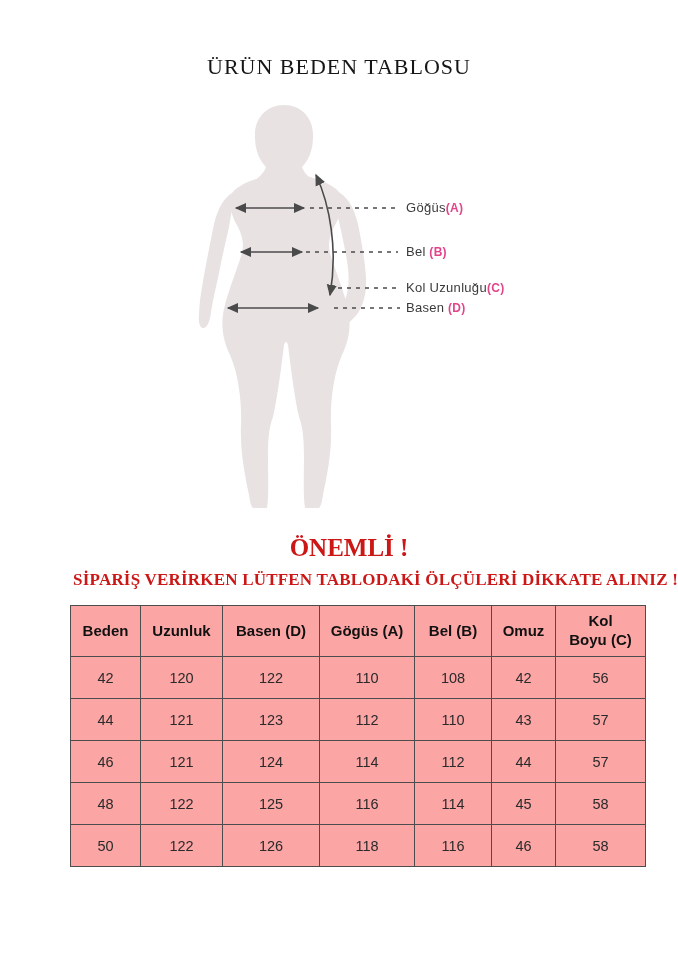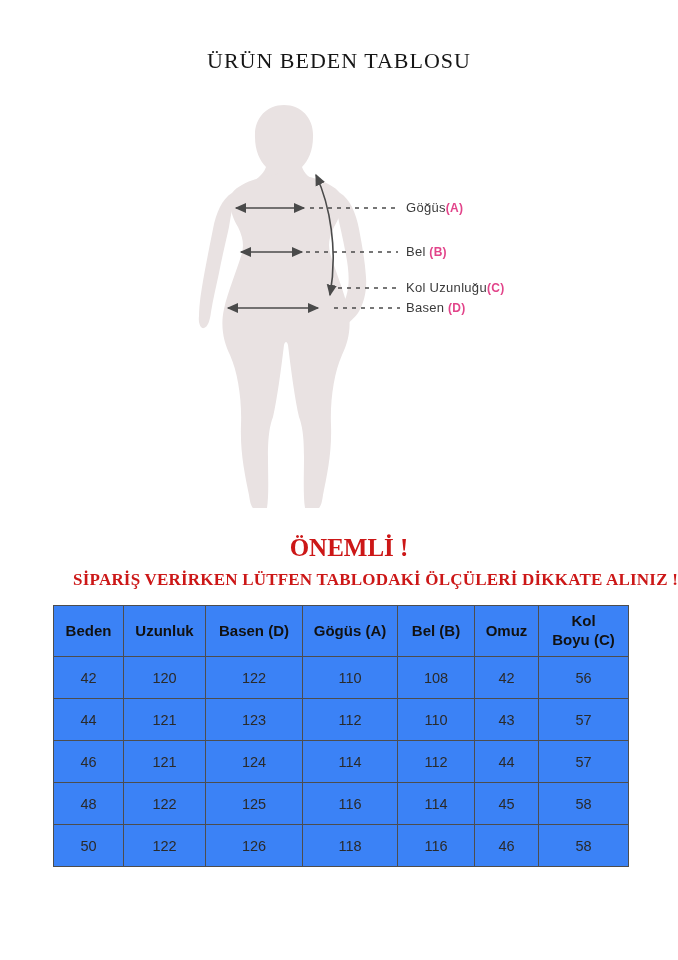--- a/index.html
+++ b/index.html
@@ -8,7 +8,7 @@
     font-family:"Liberation Sans",sans-serif;color:#2a2a2a;
   }
   .title{
-    position:absolute;top:48px;left:0;right:0;text-align:center;
+    position:absolute;top:54px;left:0;right:0;text-align:center;
     font-family:"Liberation Serif",serif;font-size:22px;letter-spacing:1px;
     color:#161616;
   }

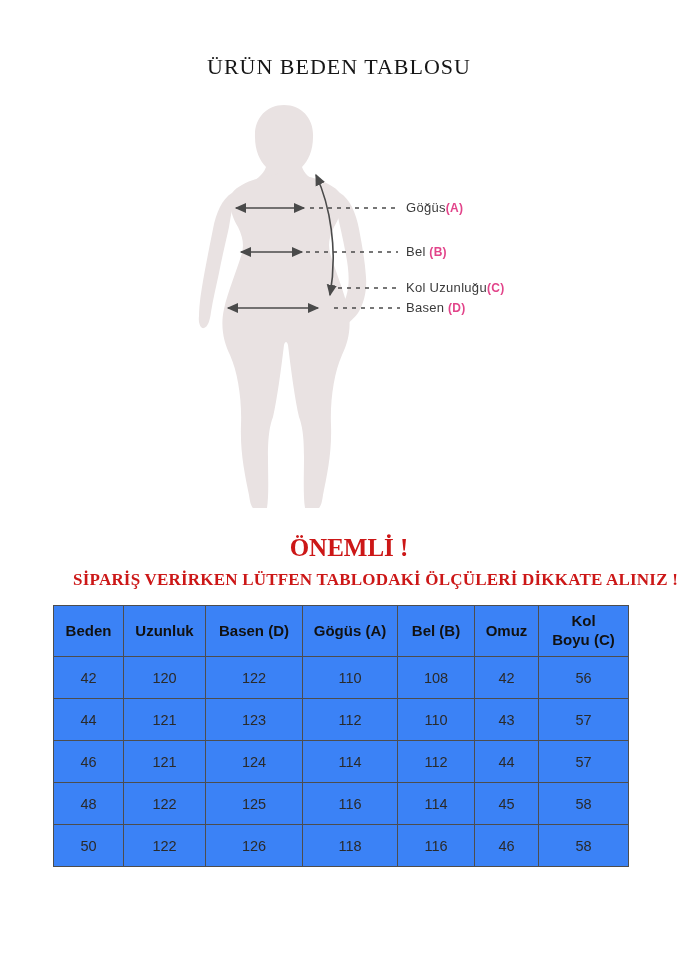--- a/index.html
+++ b/index.html
@@ -32,9 +32,9 @@
     color:var(--notice-red,#cc1717);letter-spacing:.2px;
   }
   table.size-table{
-    position:absolute;top:605px;left:53px;width:575px;
+    position:absolute;top:605px;left:70px;width:575px;
     border-collapse:collapse;table-layout:fixed;
-    background:#3b82f6;
+    background:#fca5a5;
   }
   .size-table th,.size-table td{
     border:1px solid var(--table-border,#4d4d4d);

